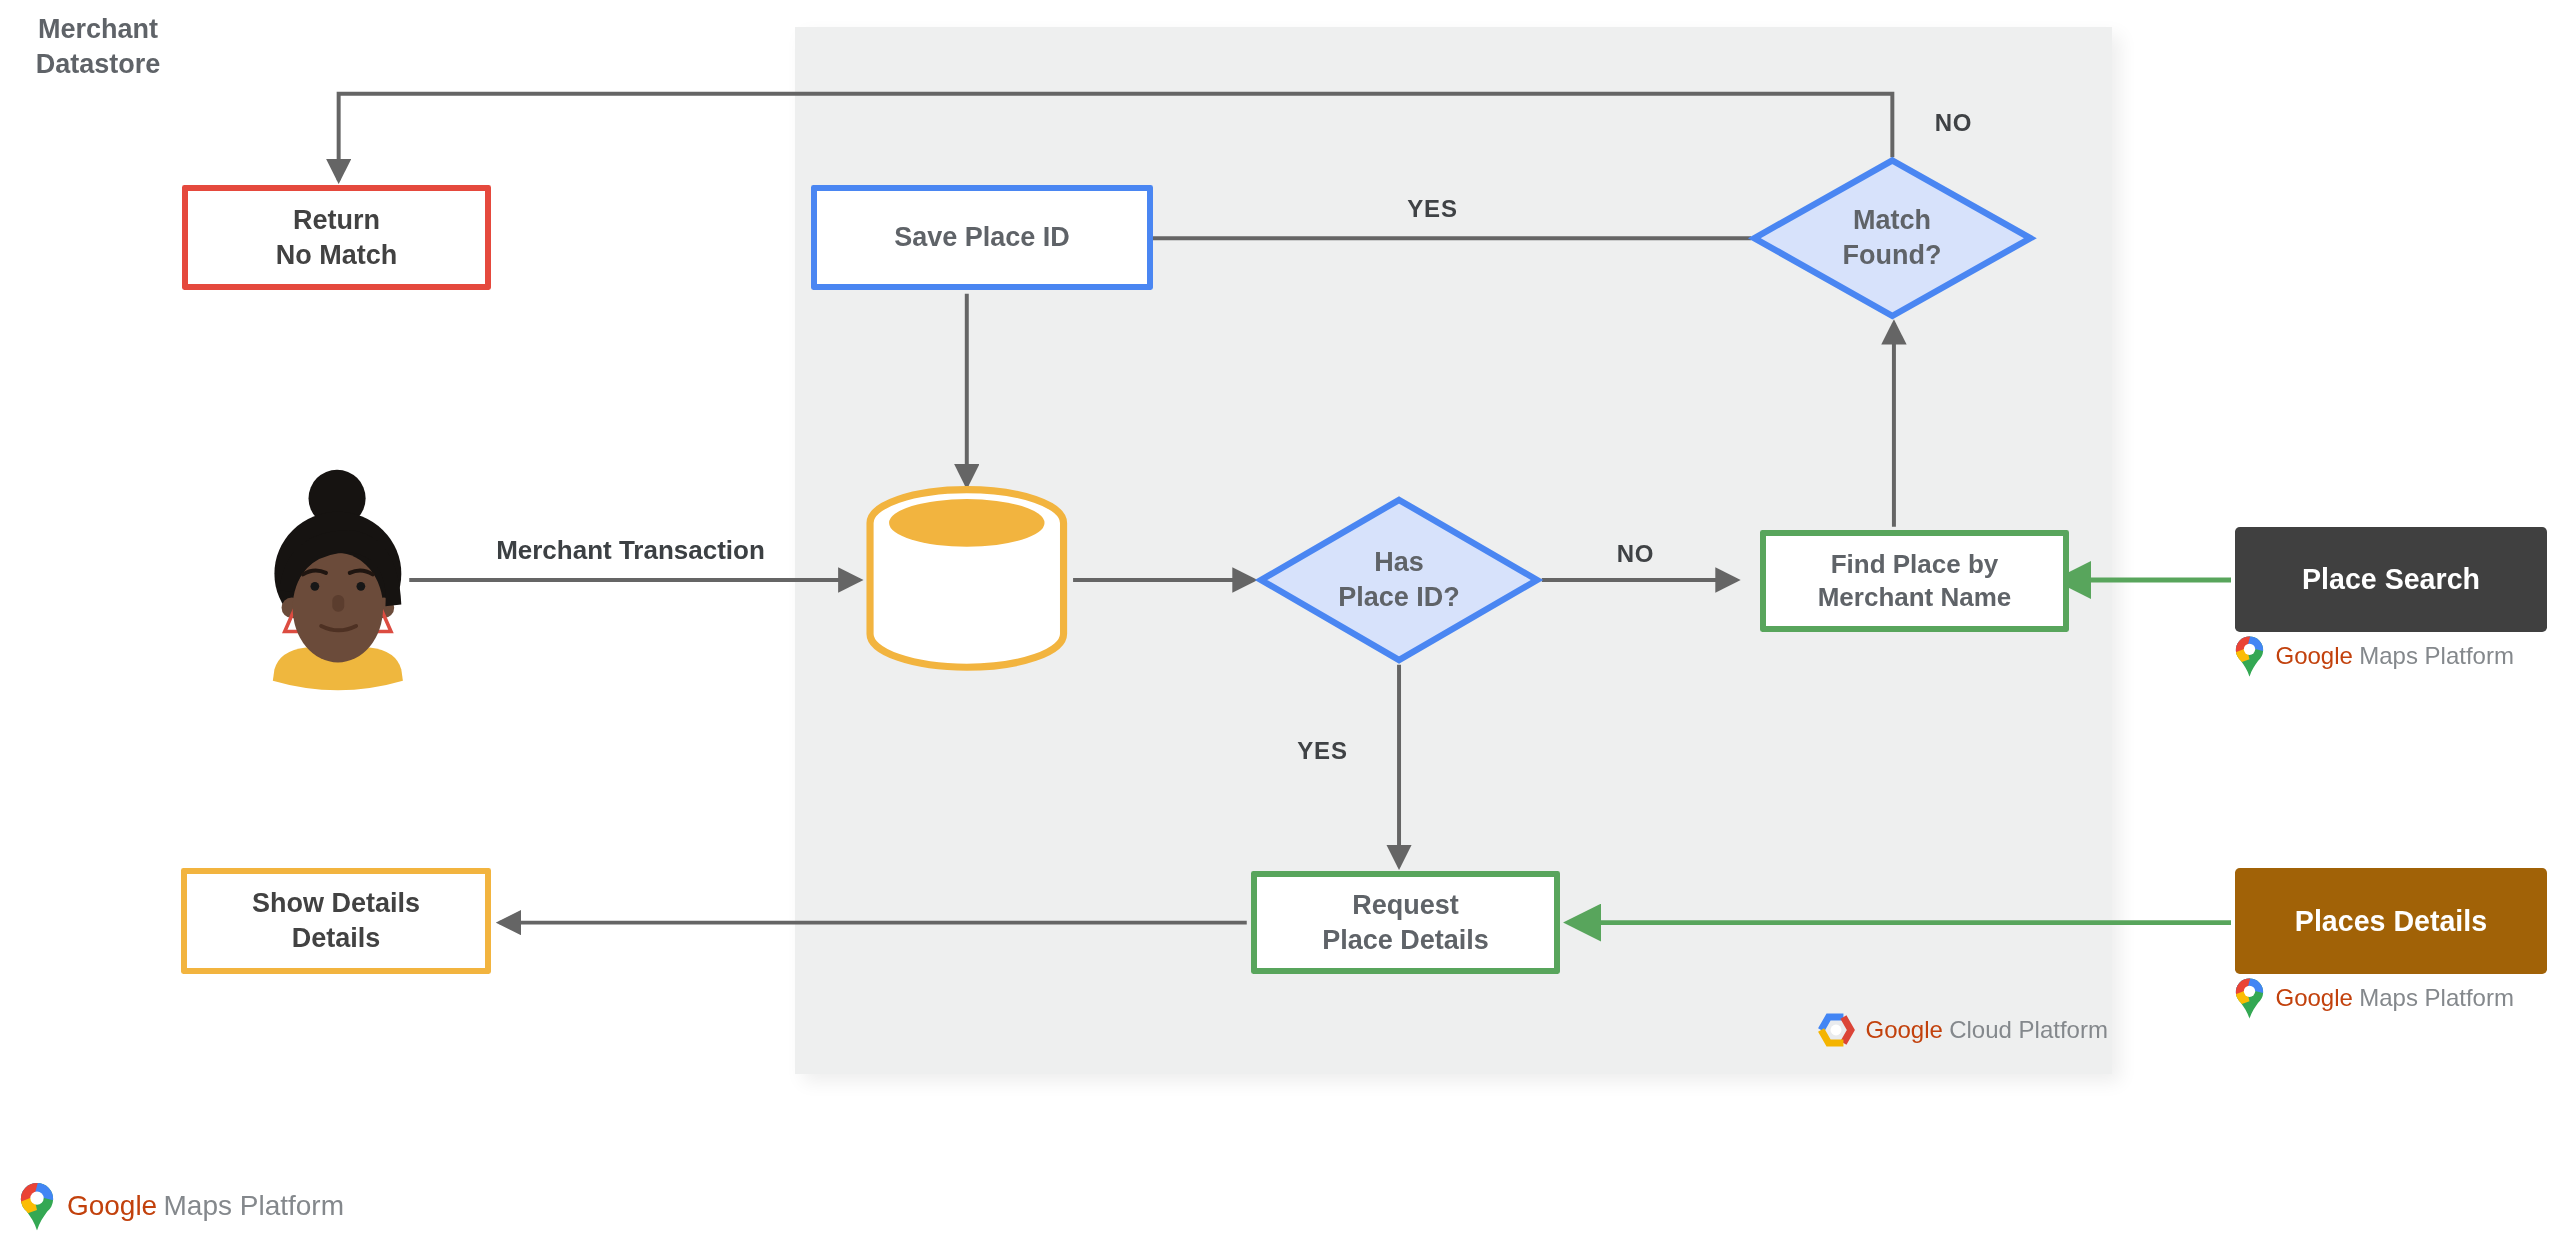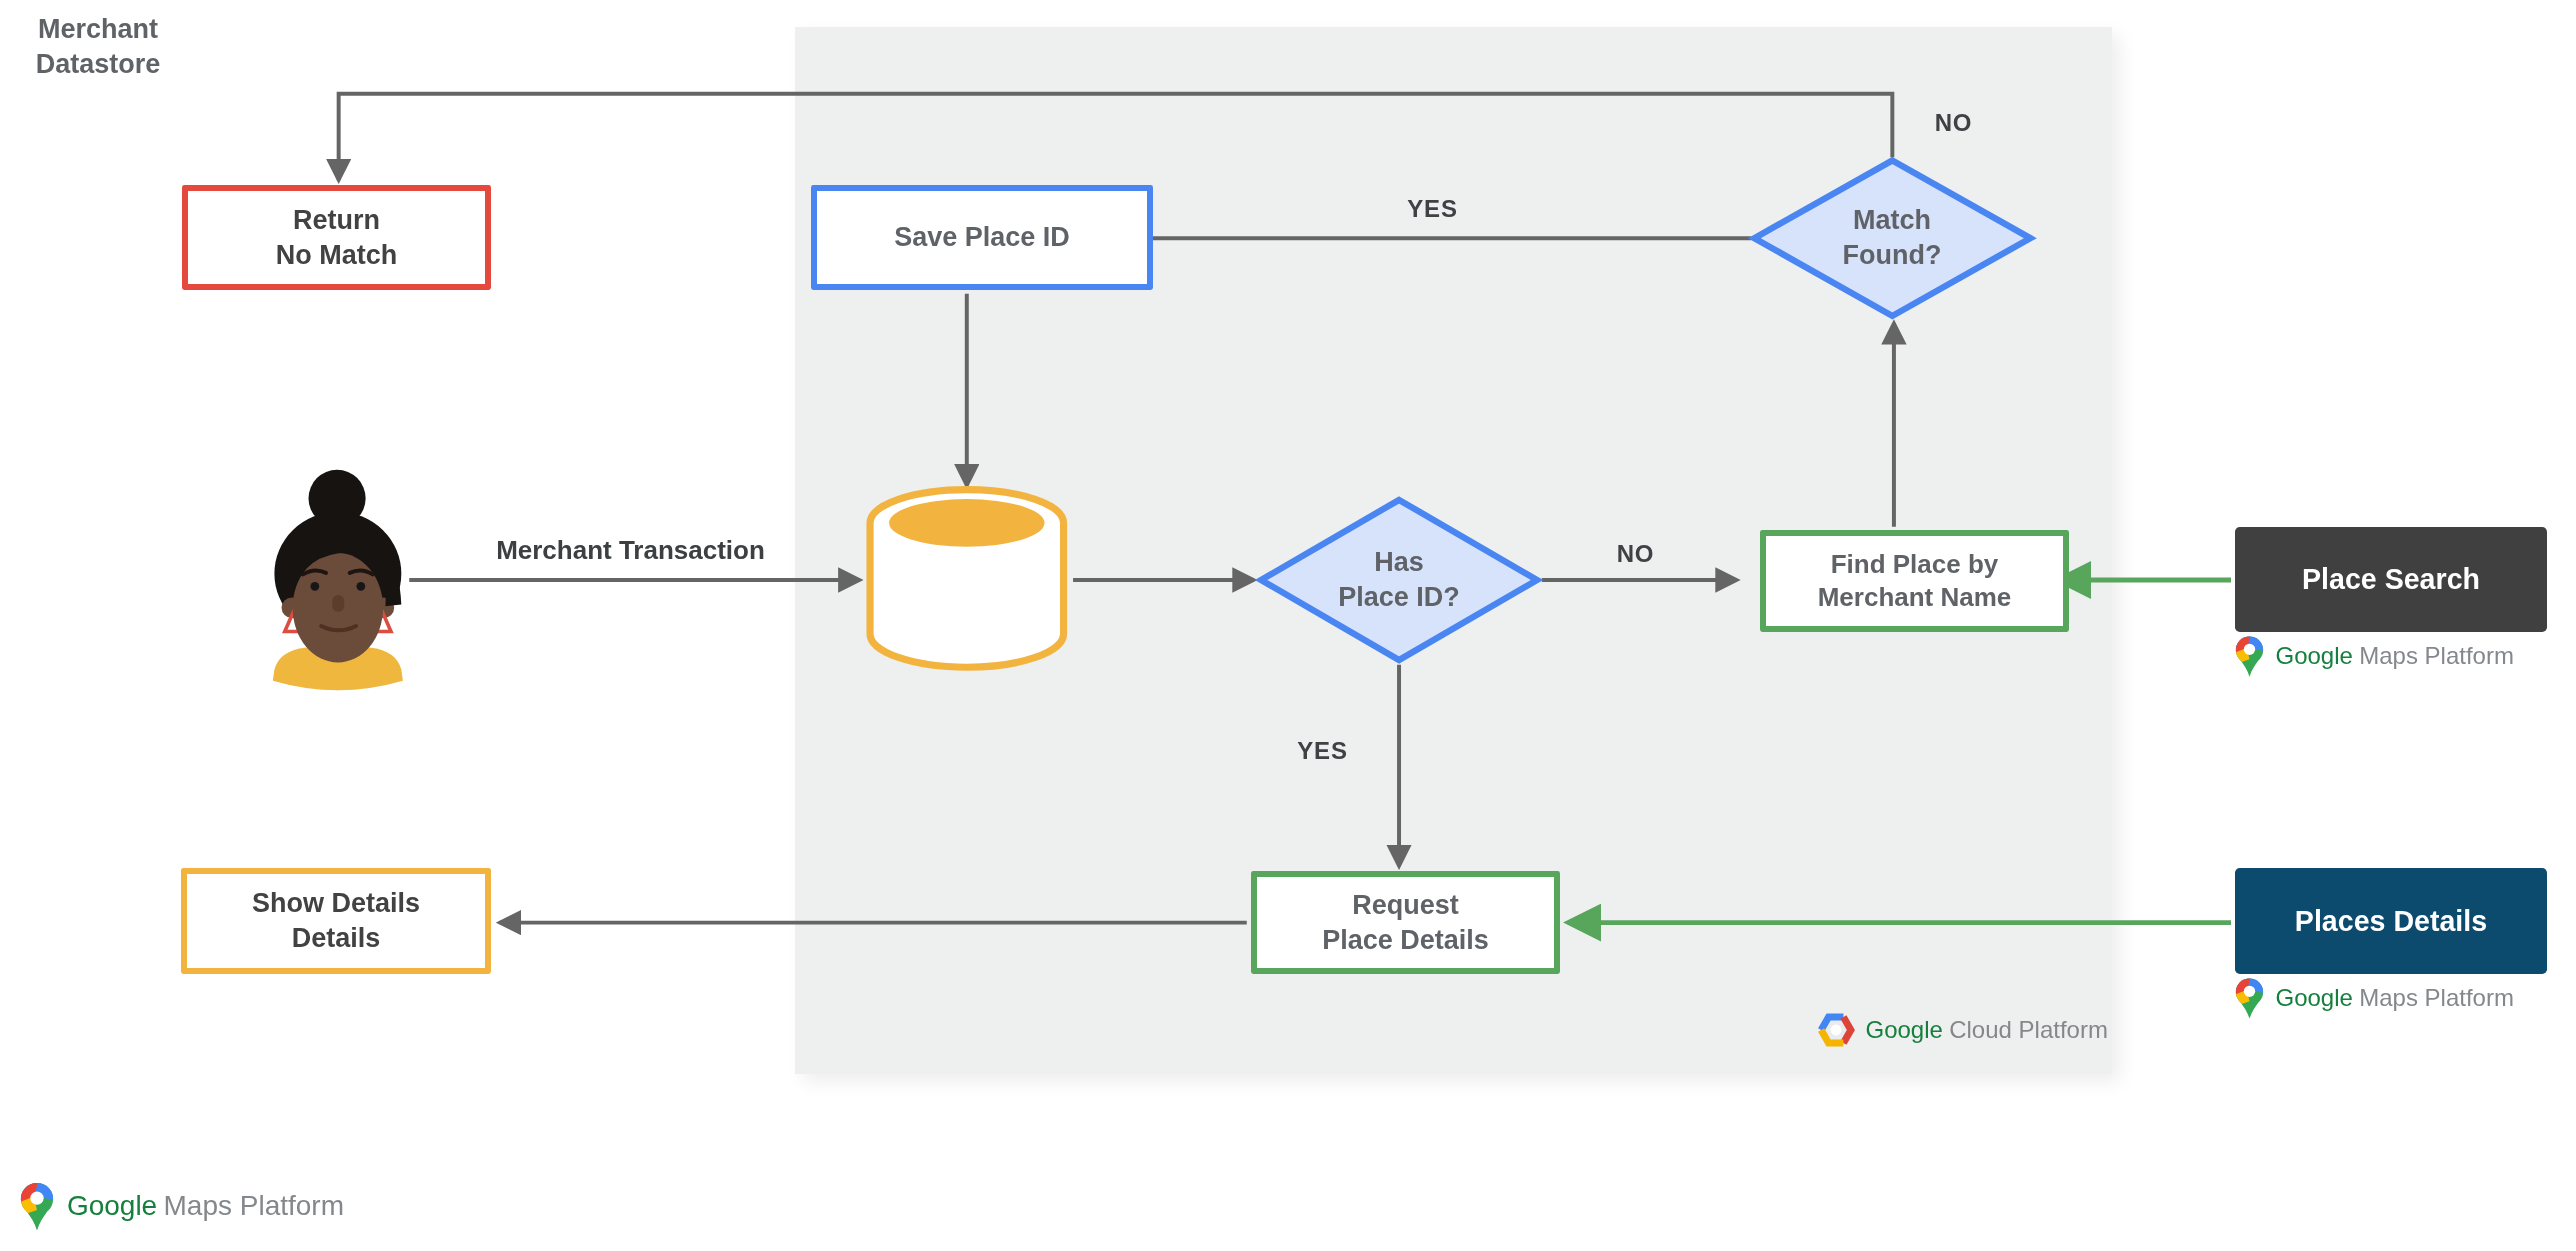--- a/index.html
+++ b/index.html
@@ -36,7 +36,7 @@
   #yes-down{left:1287px;top:737px;width:71px;}
   .logo{position:absolute;display:flex;align-items:center;}
   .logo .txt{font-size:24px;margin-left:9.5px;white-space:nowrap;}
-  .logo .g1{color:#15803d;margin-top:8px;}
+  .logo .g1{color:#c2410c;margin-top:8px;}
   .logo .g2{color:#84888C;margin-left:6.3px;}
   #logo-ps{left:2233px;top:634px;}
   #logo-pd{left:2233px;top:976px;}

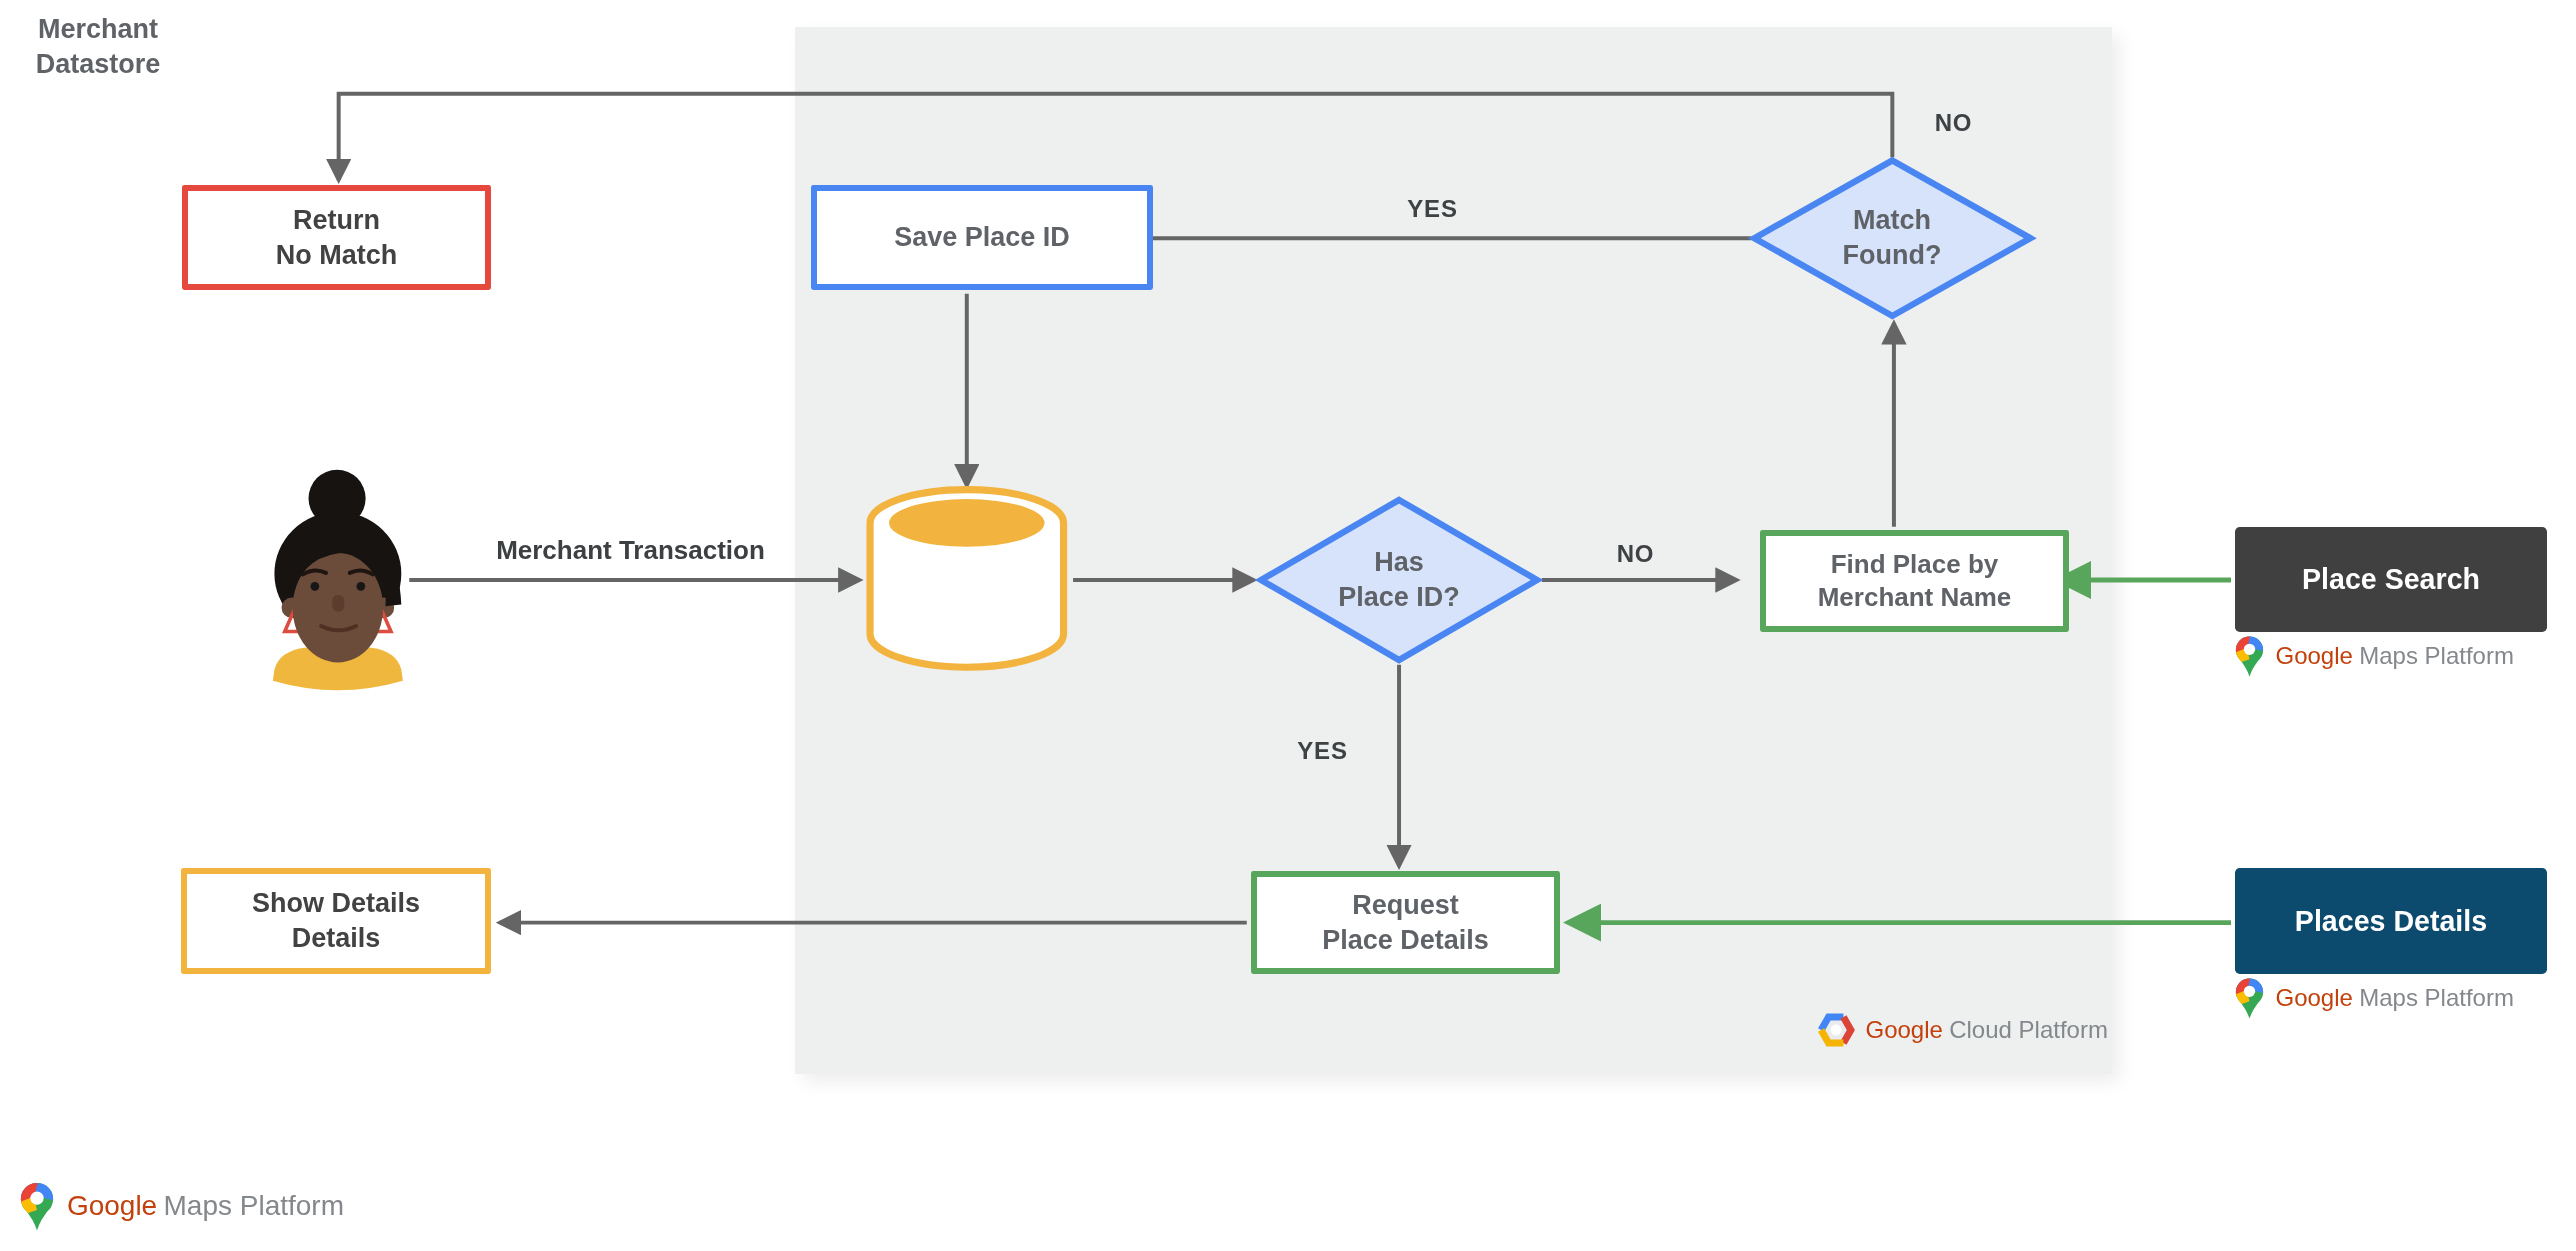--- a/index.html
+++ b/index.html
@@ -22,7 +22,7 @@
   #show-box{left:181px;top:868px;width:310px;height:106px;border:6.3px solid #F2B43F;color:#424242;font-size:27px;}
   #place-search-box{left:2235px;top:527px;width:312px;height:105px;background:#404040;color:#fff;
                     font-size:28.6px;border-radius:4.8px;}
-  #places-details-box{left:2235px;top:868px;width:312px;height:106px;background:#0c4a6e;color:#fff;
+  #places-details-box{left:2235px;top:868px;width:312px;height:106px;background:#a16207;color:#fff;
                       font-size:28.6px;border-radius:4.8px;}
   #match-label{left:1789px;top:198px;width:206px;height:79px;}
   #has-label{left:1296px;top:540px;width:206px;height:79px;}

